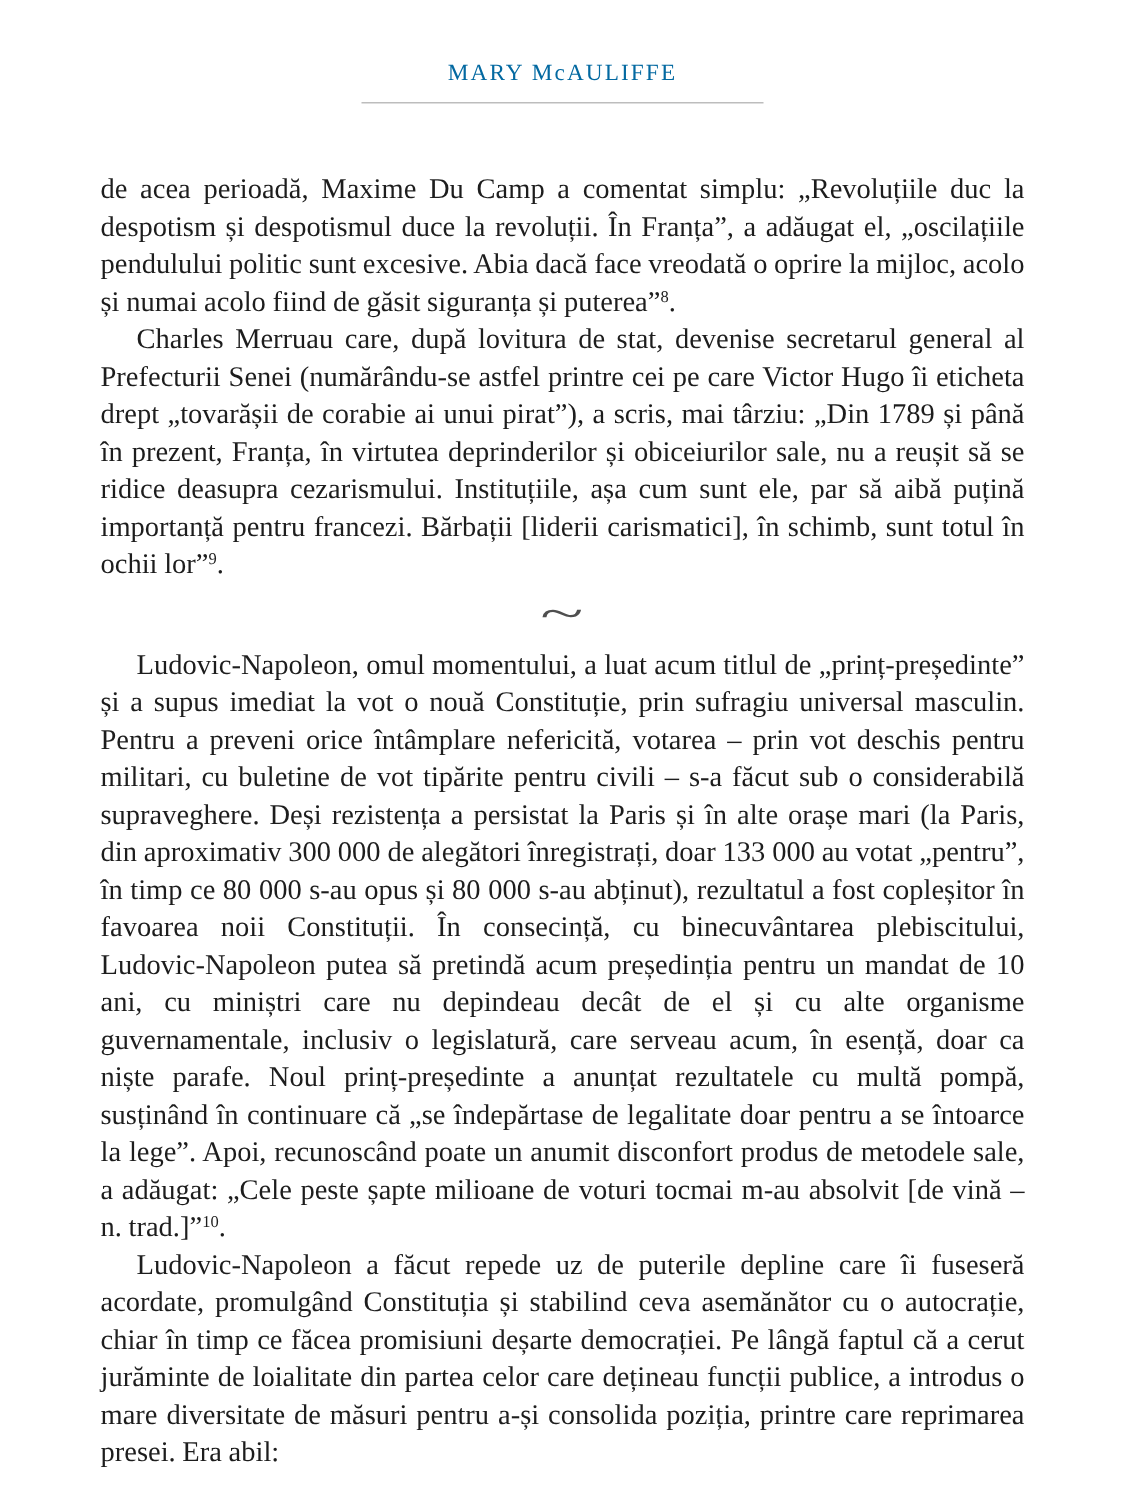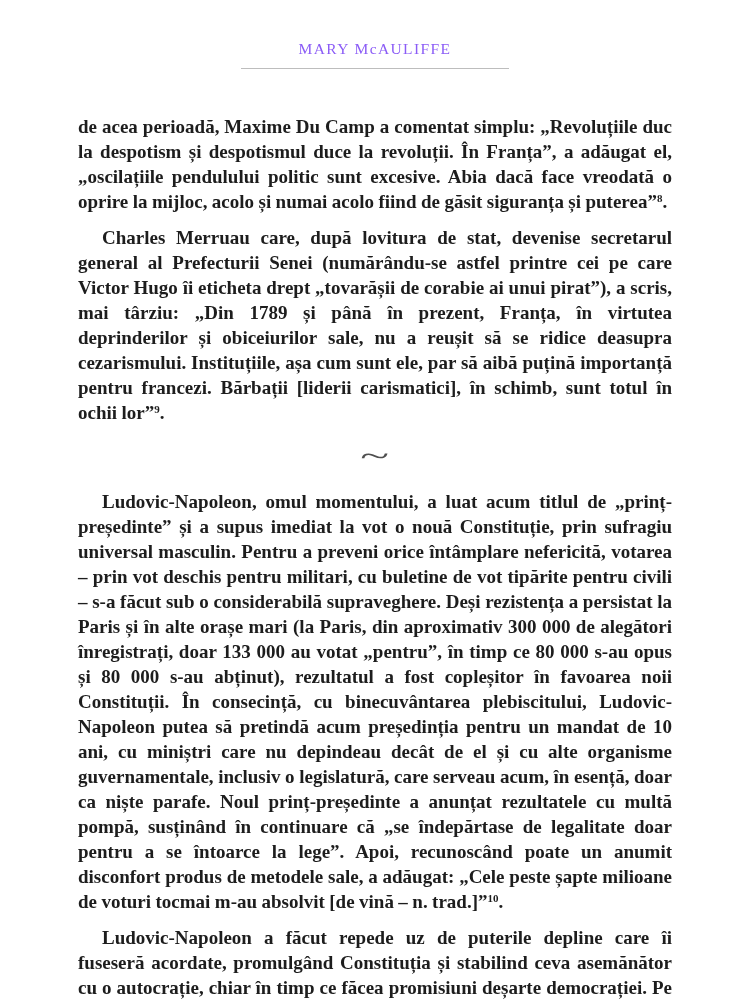--- a/index.html
+++ b/index.html
@@ -22,7 +22,7 @@
   .author {
     font-size: 15.5px;
     letter-spacing: 1.4px;
-    color: #8b5cf6;
+    color: #0369a1;
     white-space: nowrap;
   }
   .rule {

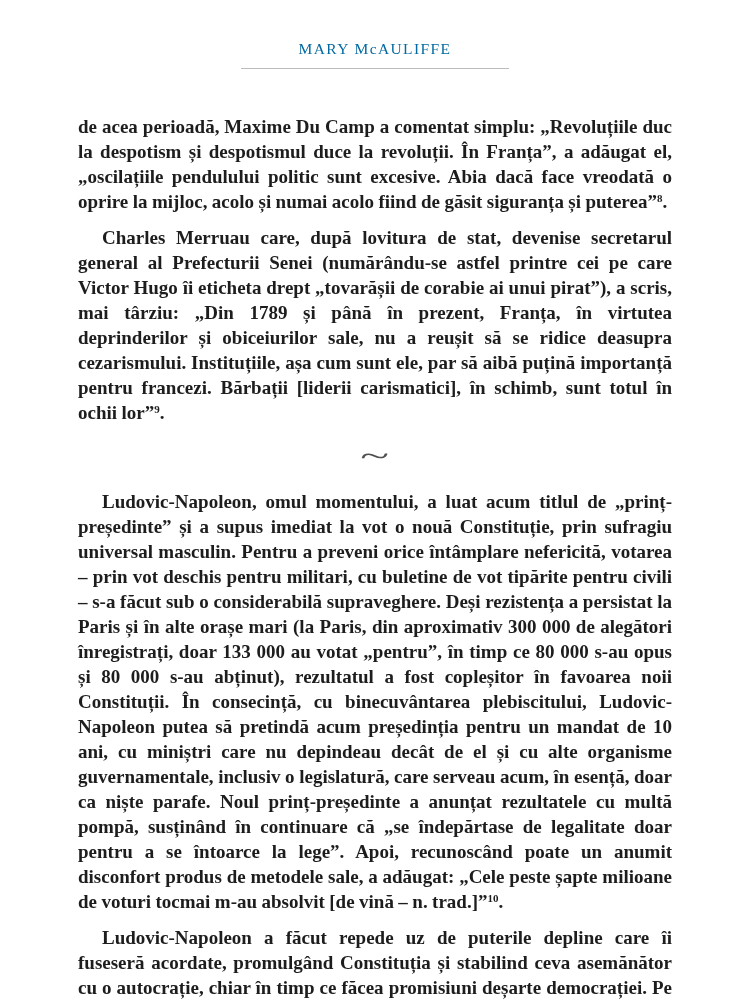--- a/index.html
+++ b/index.html
@@ -43,7 +43,7 @@
     -webkit-hyphens: auto;
     word-spacing: -0.3px;
   }
-  p.para { margin: 11px; font-weight: bold; }
+  p.para { margin: 0; }
   p.para.indent { text-indent: 24px; }
   sup.footnote {
     font-size: 11px;

